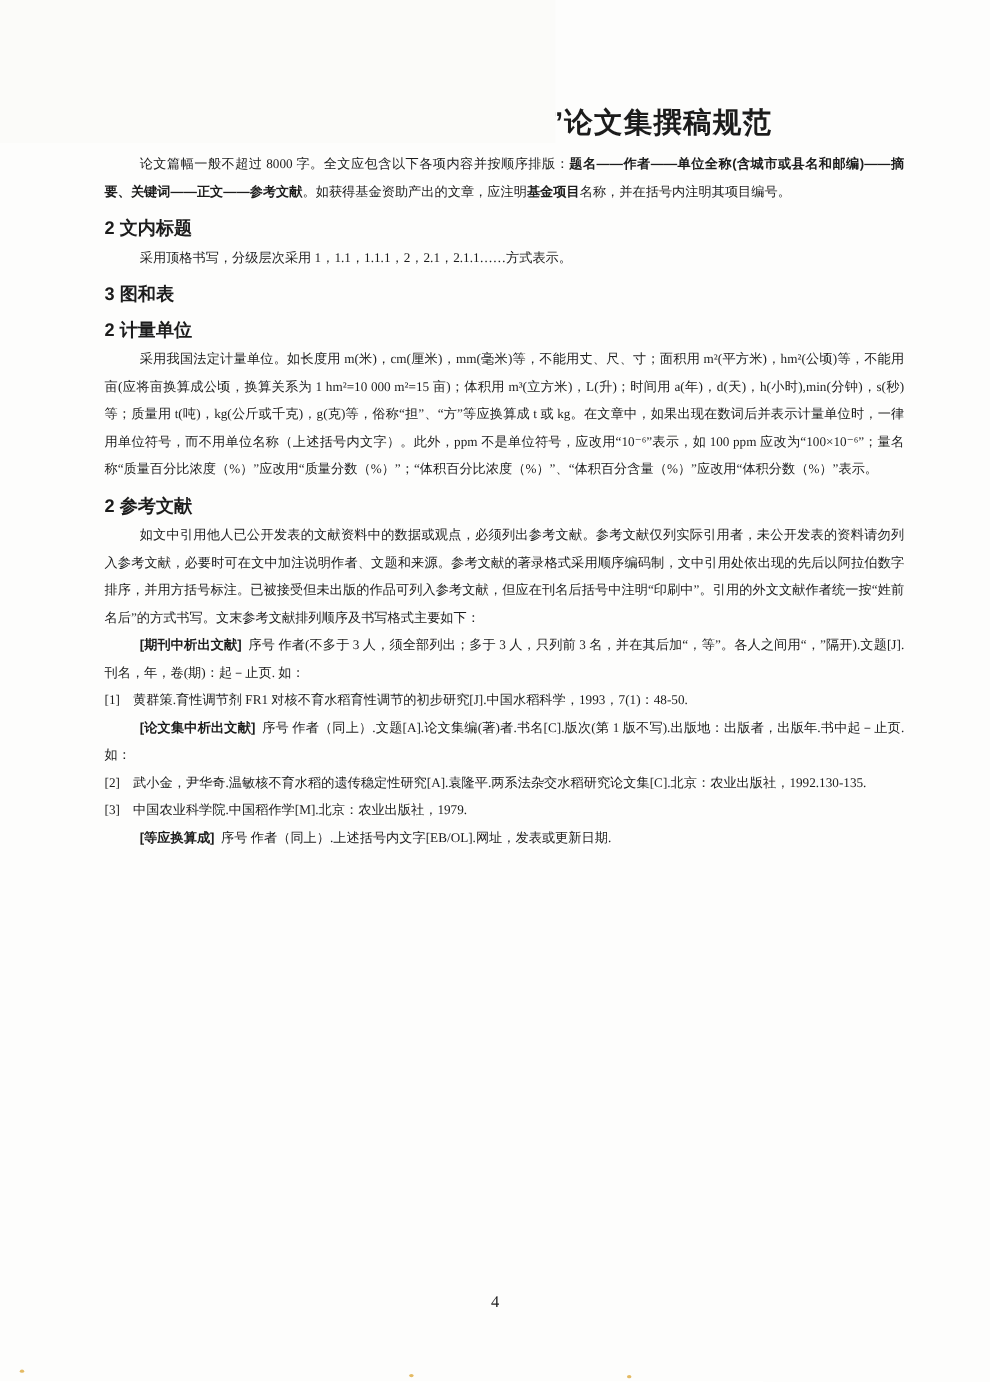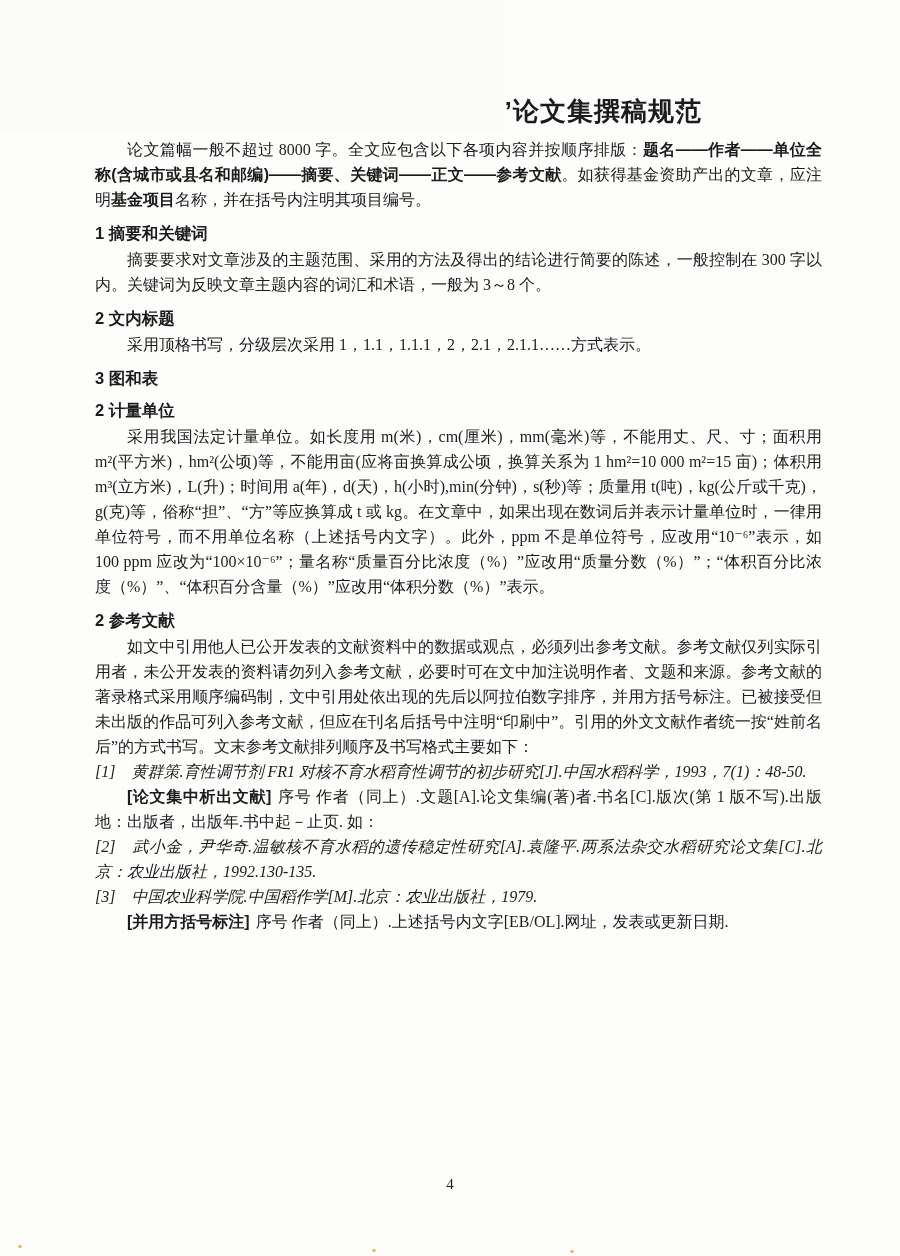--- a/index.html
+++ b/index.html
@@ -29,7 +29,7 @@
     letter-spacing:1px;
   }
   .para {
-    font-size:16px;
+    font-size:12px;
     line-height:25px;
     text-align:justify;
   }

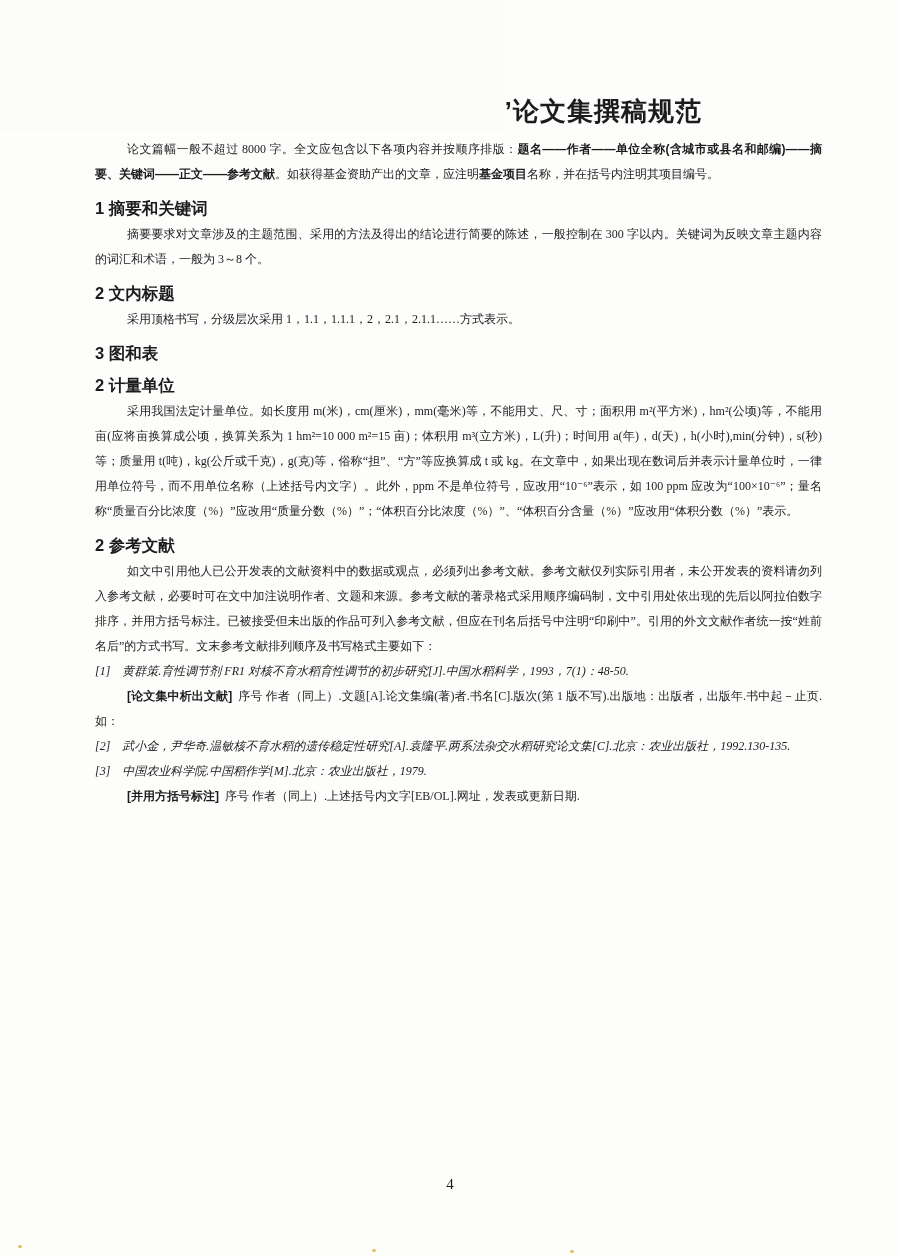--- a/index.html
+++ b/index.html
@@ -90,10 +90,6 @@
 
     <p class="para indent intro"><span>论文篇幅一般不超过 8000 字。全文应包含以下各项内容并按顺序排版：</span><span class="b">题名——作者——单位全称(含城市或县名和邮编)——摘要、关键词——正文——参考文献</span><span>。如获得基金资助产出的文章，应注明</span><span class="b">基金项目</span><span>名称，并在括号内注明其项目编号。</span></p>
 
-    <div>
-      <div class="sec-h">1 摘要和关键词</div>
-      <p class="para indent">摘要要求对文章涉及的主题范围、采用的方法及得出的结论进行简要的陈述，一般控制在 300 字以内。关键词为反映文章主题内容的词汇和术语，一般为 3～8 个。</p>
-    </div>
 
     <div>
       <div class="sec-h">2 文内标题</div>

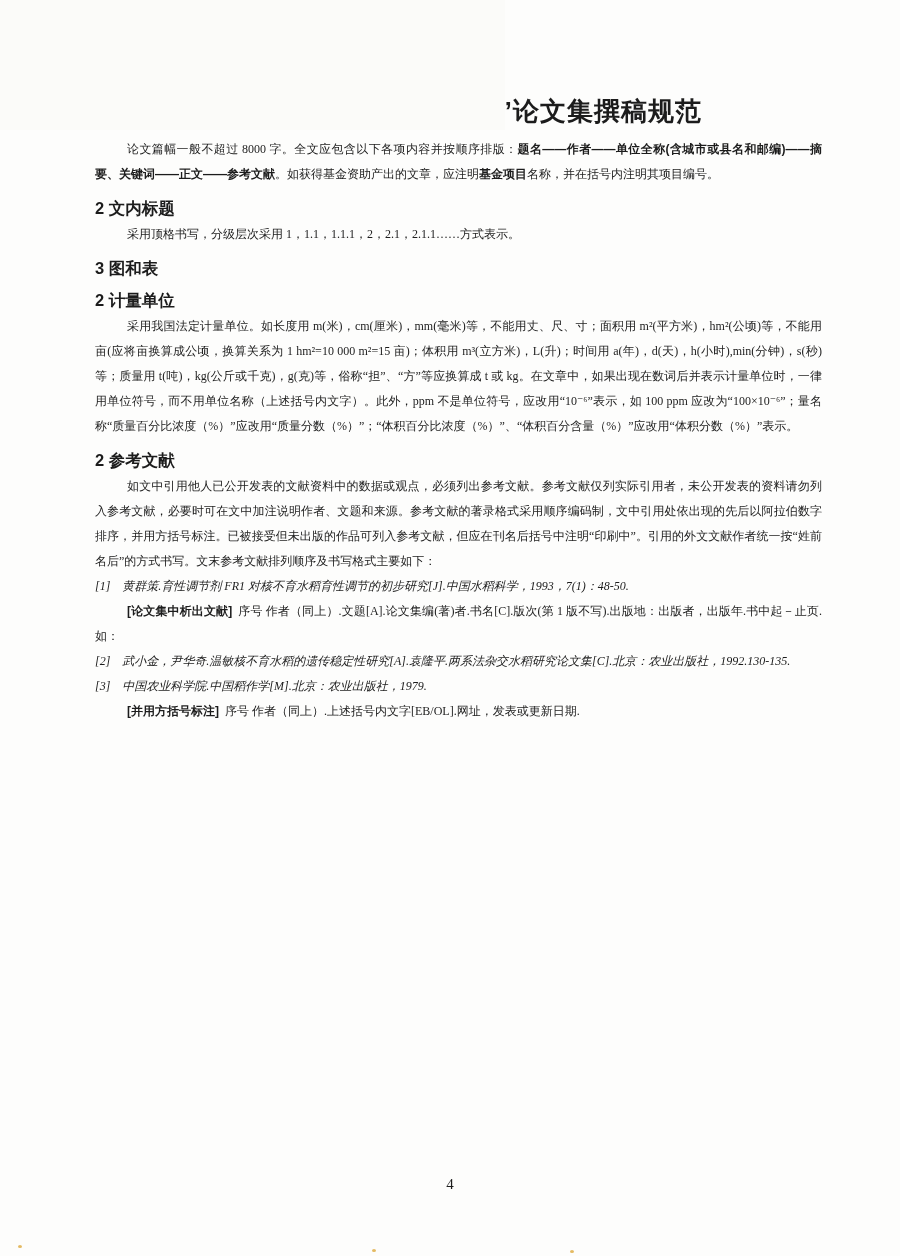--- a/index.html
+++ b/index.html
@@ -109,6 +109,7 @@
       <div class="sec-h">2 参考文献</div>
       <p class="para indent">如文中引用他人已公开发表的文献资料中的数据或观点，必须列出参考文献。参考文献仅列实际引用者，未公开发表的资料请勿列入参考文献，必要时可在文中加注说明作者、文题和来源。参考文献的著录格式采用顺序编码制，文中引用处依出现的先后以阿拉伯数字排序，并用方括号标注。已被接受但未出版的作品可列入参考文献，但应在刊名后括号中注明“印刷中”。引用的外文文献作者统一按“姓前名后”的方式书写。文末参考文献排列顺序及书写格式主要如下：</p>
 
+      <p class="para indent"><span class="b fmt-label">[期刊中析出文献]</span><span>序号 作者(不多于 3 人，须全部列出；多于 3 人，只列前 3 名，并在其后加“，等”。各人之间用“，”隔开).文题[J].刊名，年，卷(期)：起－止页. 如：</span></p>
       <p class="para example">[1]　黄群策.育性调节剂 FR1 对核不育水稻育性调节的初步研究[J].中国水稻科学，1993，7(1)：48-50.</p>
 
       <p class="para indent"><span class="b fmt-label">[论文集中析出文献]</span><span>序号 作者（同上）.文题[A].论文集编(著)者.书名[C].版次(第 1 版不写).出版地：出版者，出版年.书中起－止页. 如：</span></p>

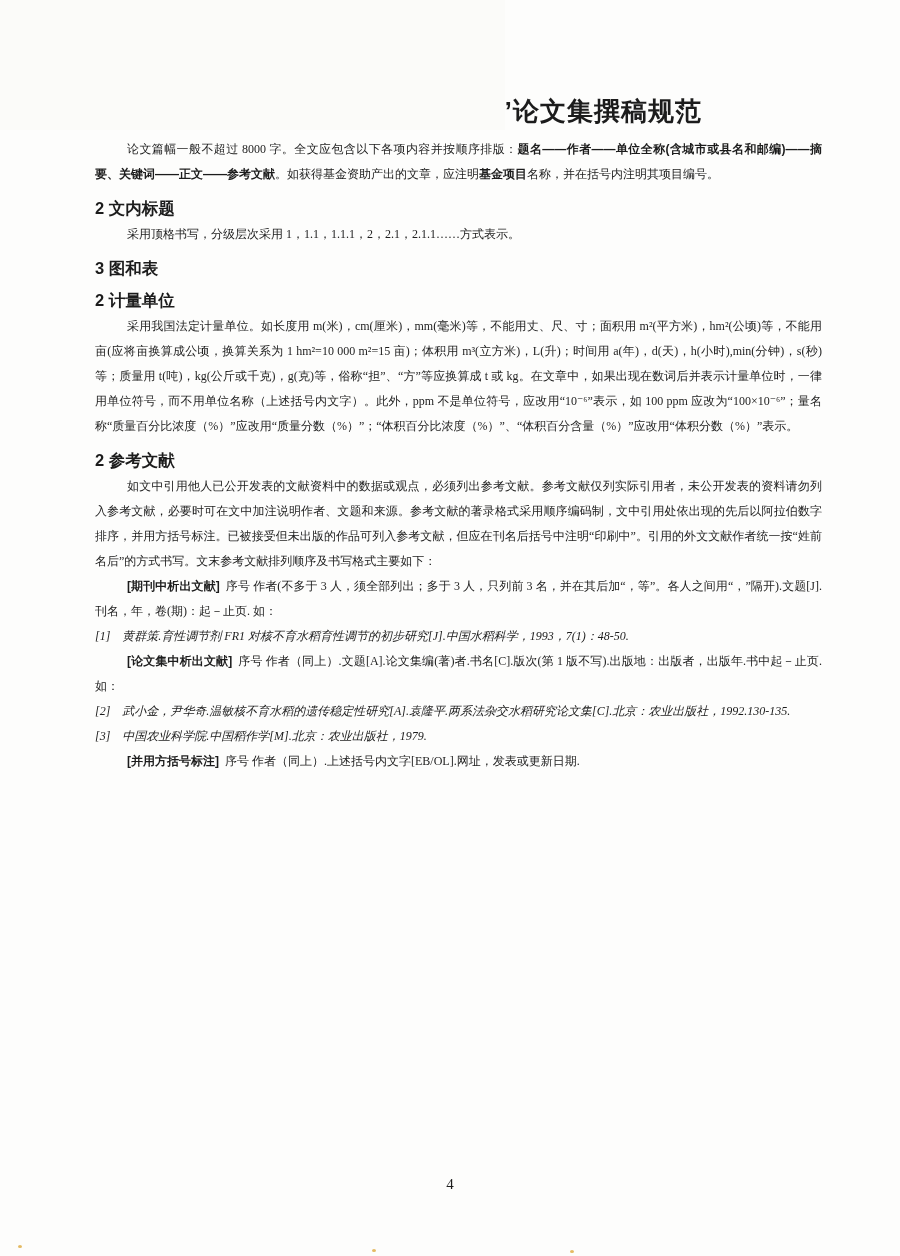--- a/index.html
+++ b/index.html
@@ -49,7 +49,6 @@
   }
   .fmt-label { margin-right:6px; }
   .example {
-    font-style:italic;
     text-indent:0;
   }
   .page-number {

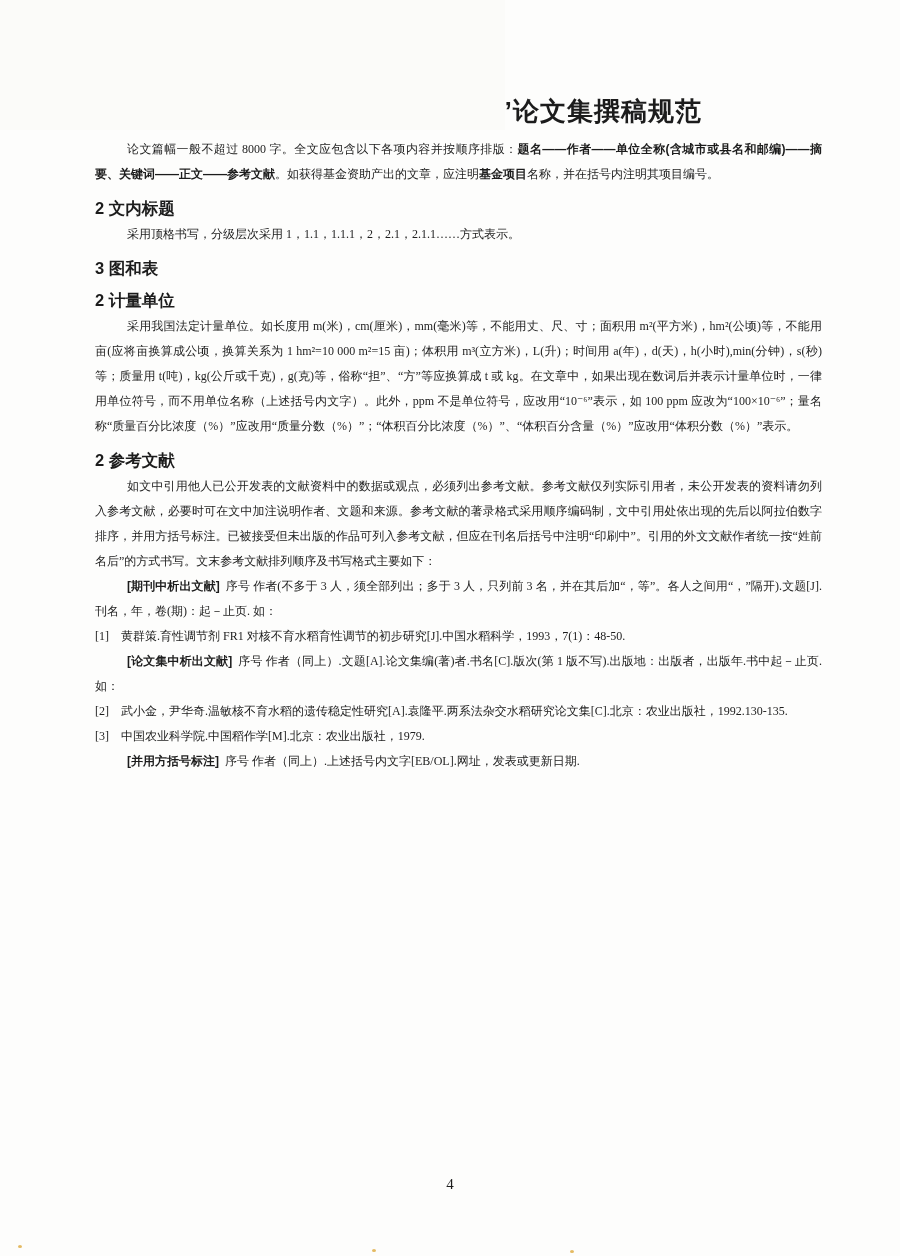--- a/index.html
+++ b/index.html
@@ -116,7 +116,7 @@
 
       <p class="para example">[3]　中国农业科学院.中国稻作学[M].北京：农业出版社，1979.</p>
 
-      <p class="para indent"><span class="b fmt-label">[并用方括号标注]</span><span>序号 作者（同上）.上述括号内文字[EB/OL].网址，发表或更新日期.</span></p>
+      <p class="para indent"><span class="b fmt-label">[等应换算成]</span><span>序号 作者（同上）.上述括号内文字[EB/OL].网址，发表或更新日期.</span></p>
     </div>
 
   </div>

